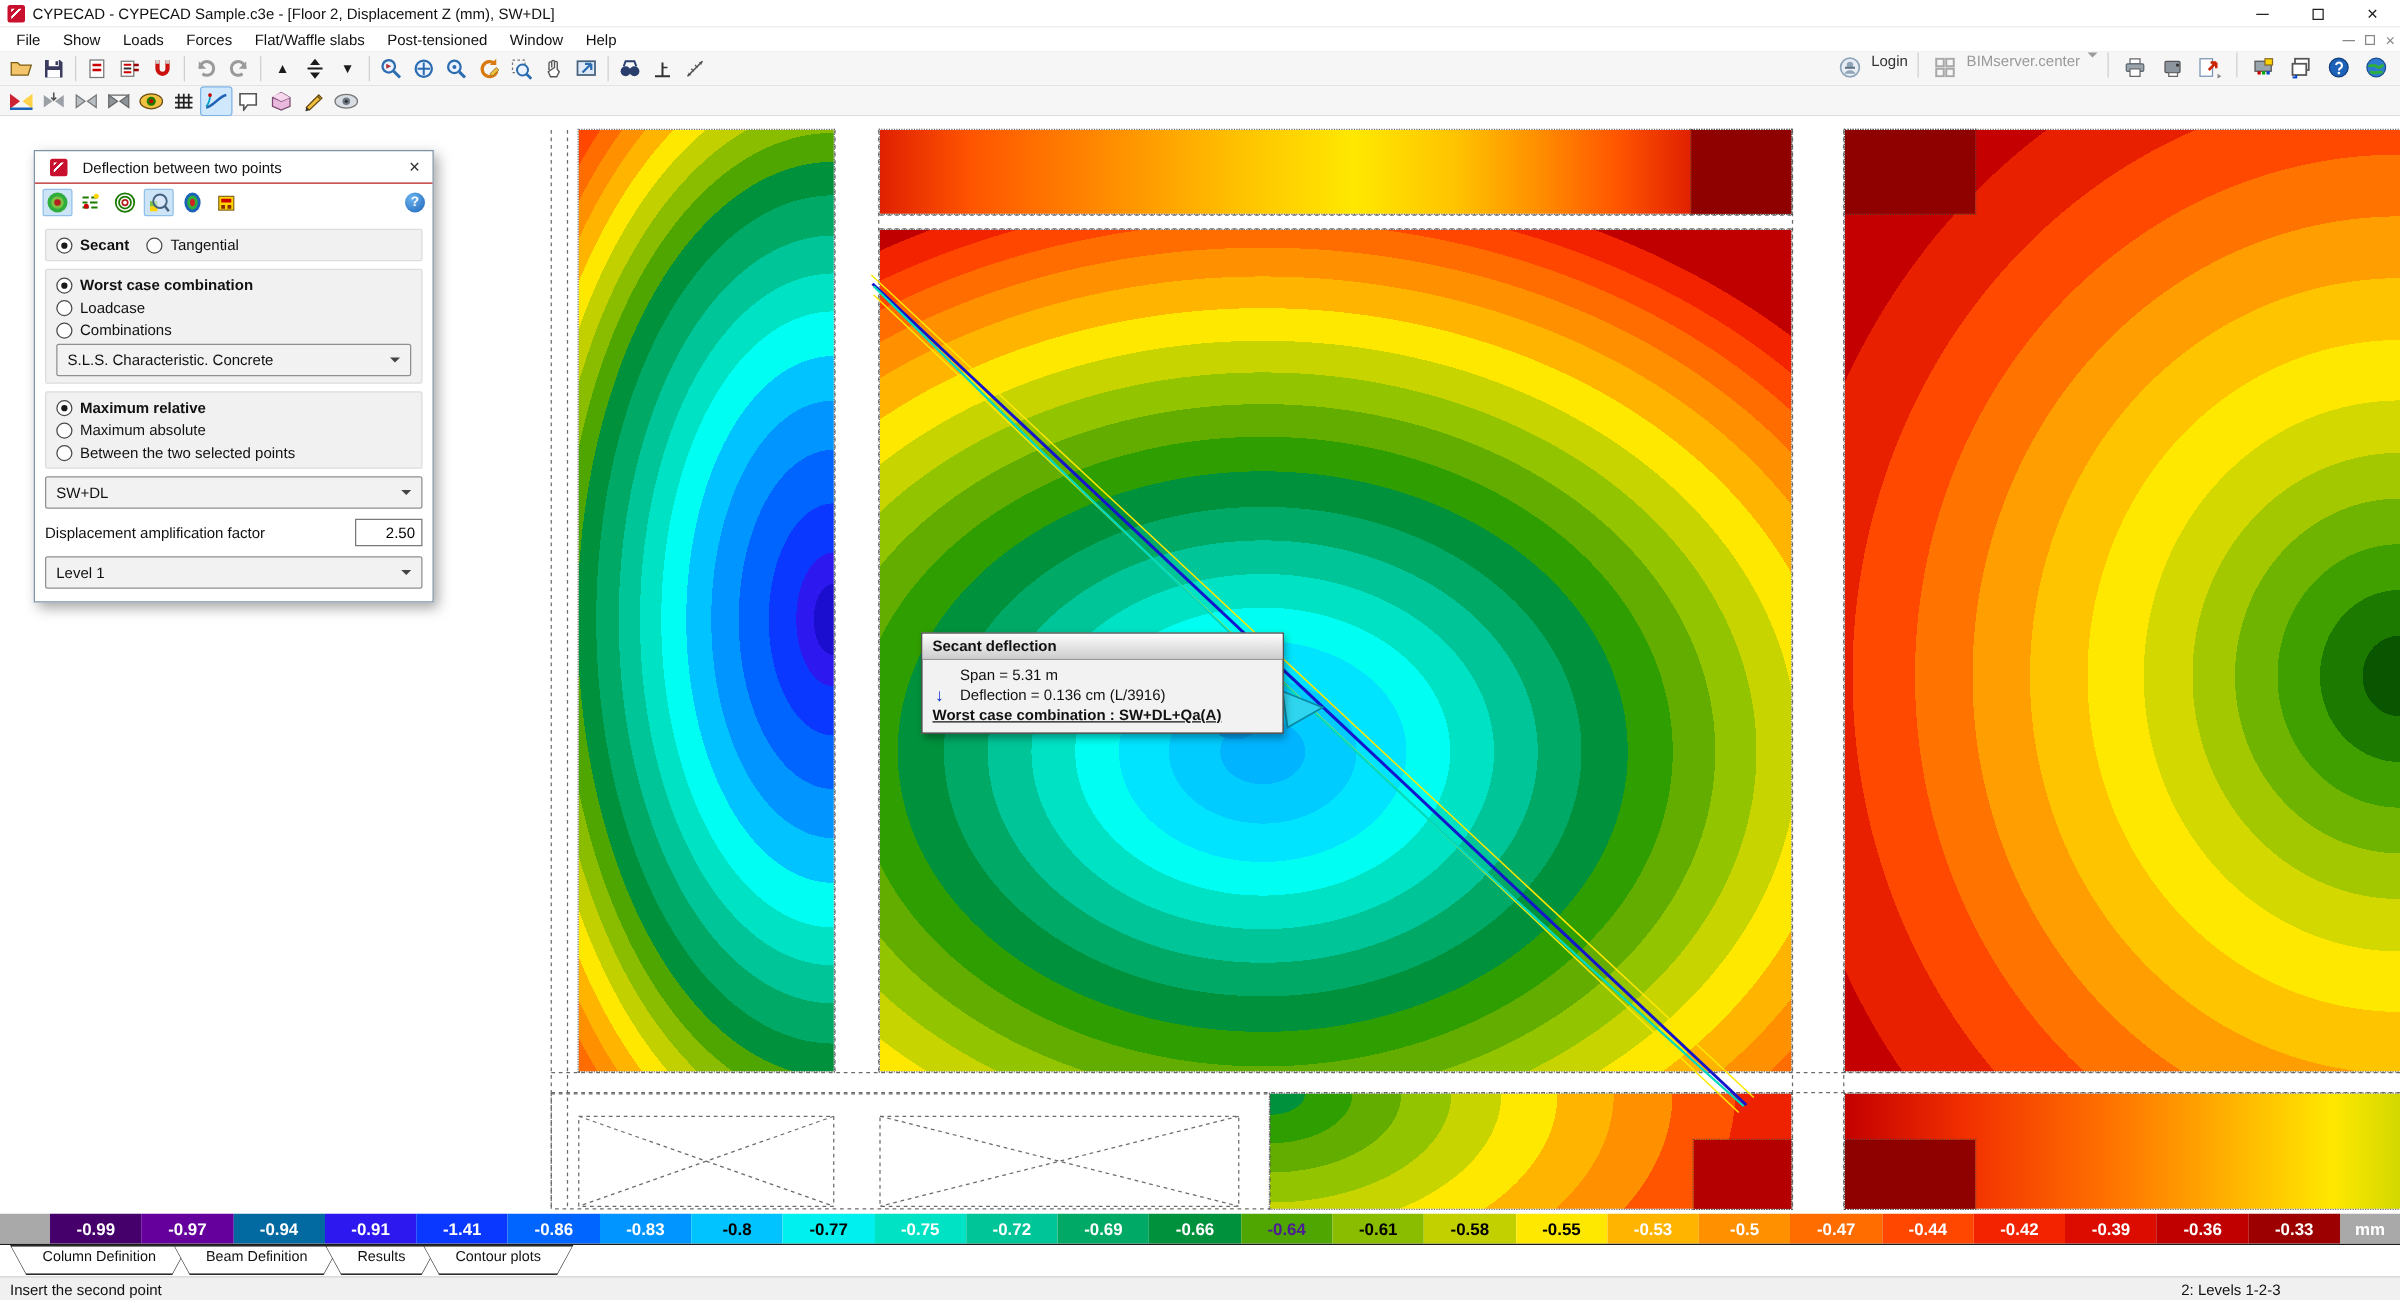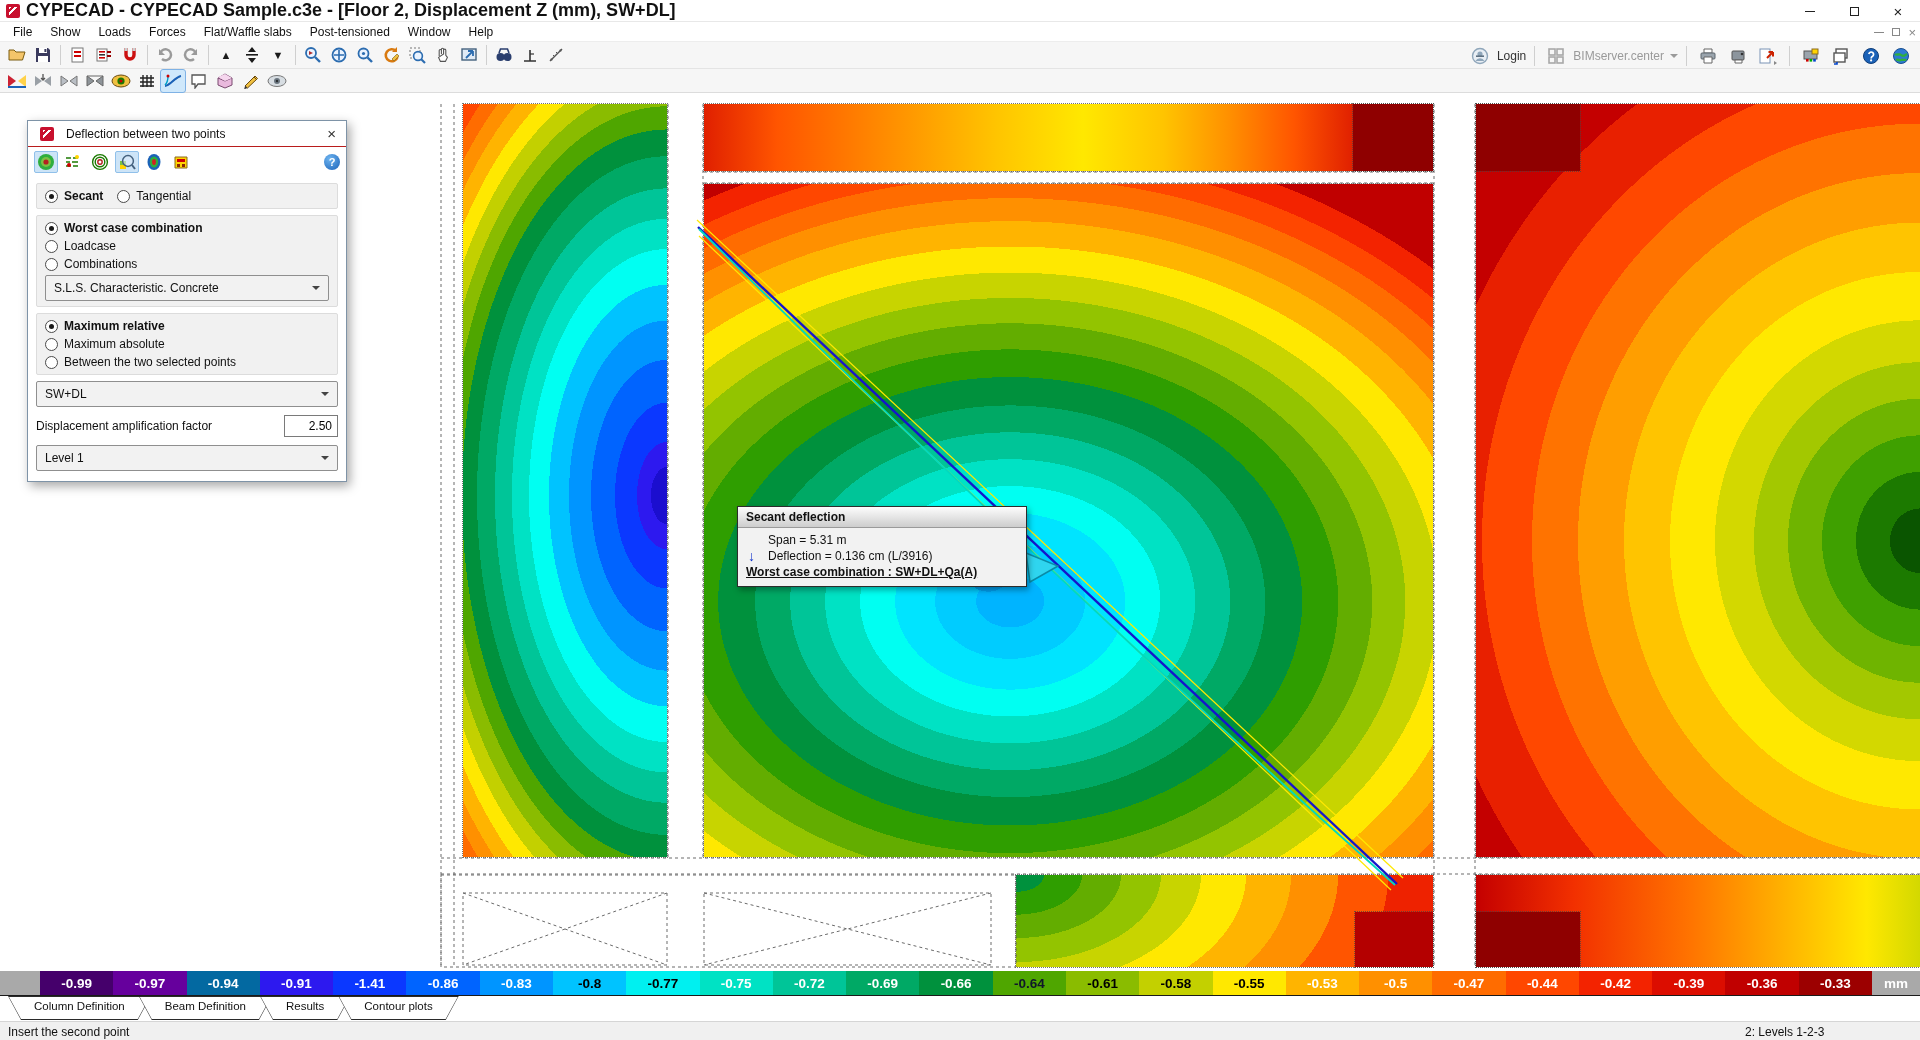--- a/index.html
+++ b/index.html
@@ -11,7 +11,7 @@
   .titlebar { position:absolute; left:0; top:0; width:100%; height:22px; background:#fff; display:flex; align-items:center; border-bottom:1px solid #e8e8e8; }
   .app-logo { width:14px; height:14px; margin:0 6px 0 6px; background:#c8102e; border-radius:2px; position:relative; }
   .app-logo::after{ content:""; position:absolute; left:3px; top:3px; width:8px; height:8px; background:linear-gradient(135deg,#fff 0 2px,transparent 2px 4px,#fff 4px 6px,transparent 6px); }
-  .titlebar .t { font-size:18px;font-weight:bold; }
+  .titlebar .t { font-size:12px; }
   .winbtns { position:absolute; right:0; top:0; height:22px; display:flex; }
   .winbtn { width:44px; height:22px; display:flex; align-items:center; justify-content:center; }
   .g-min { width:10px; height:0; border-top:1px solid #222; }

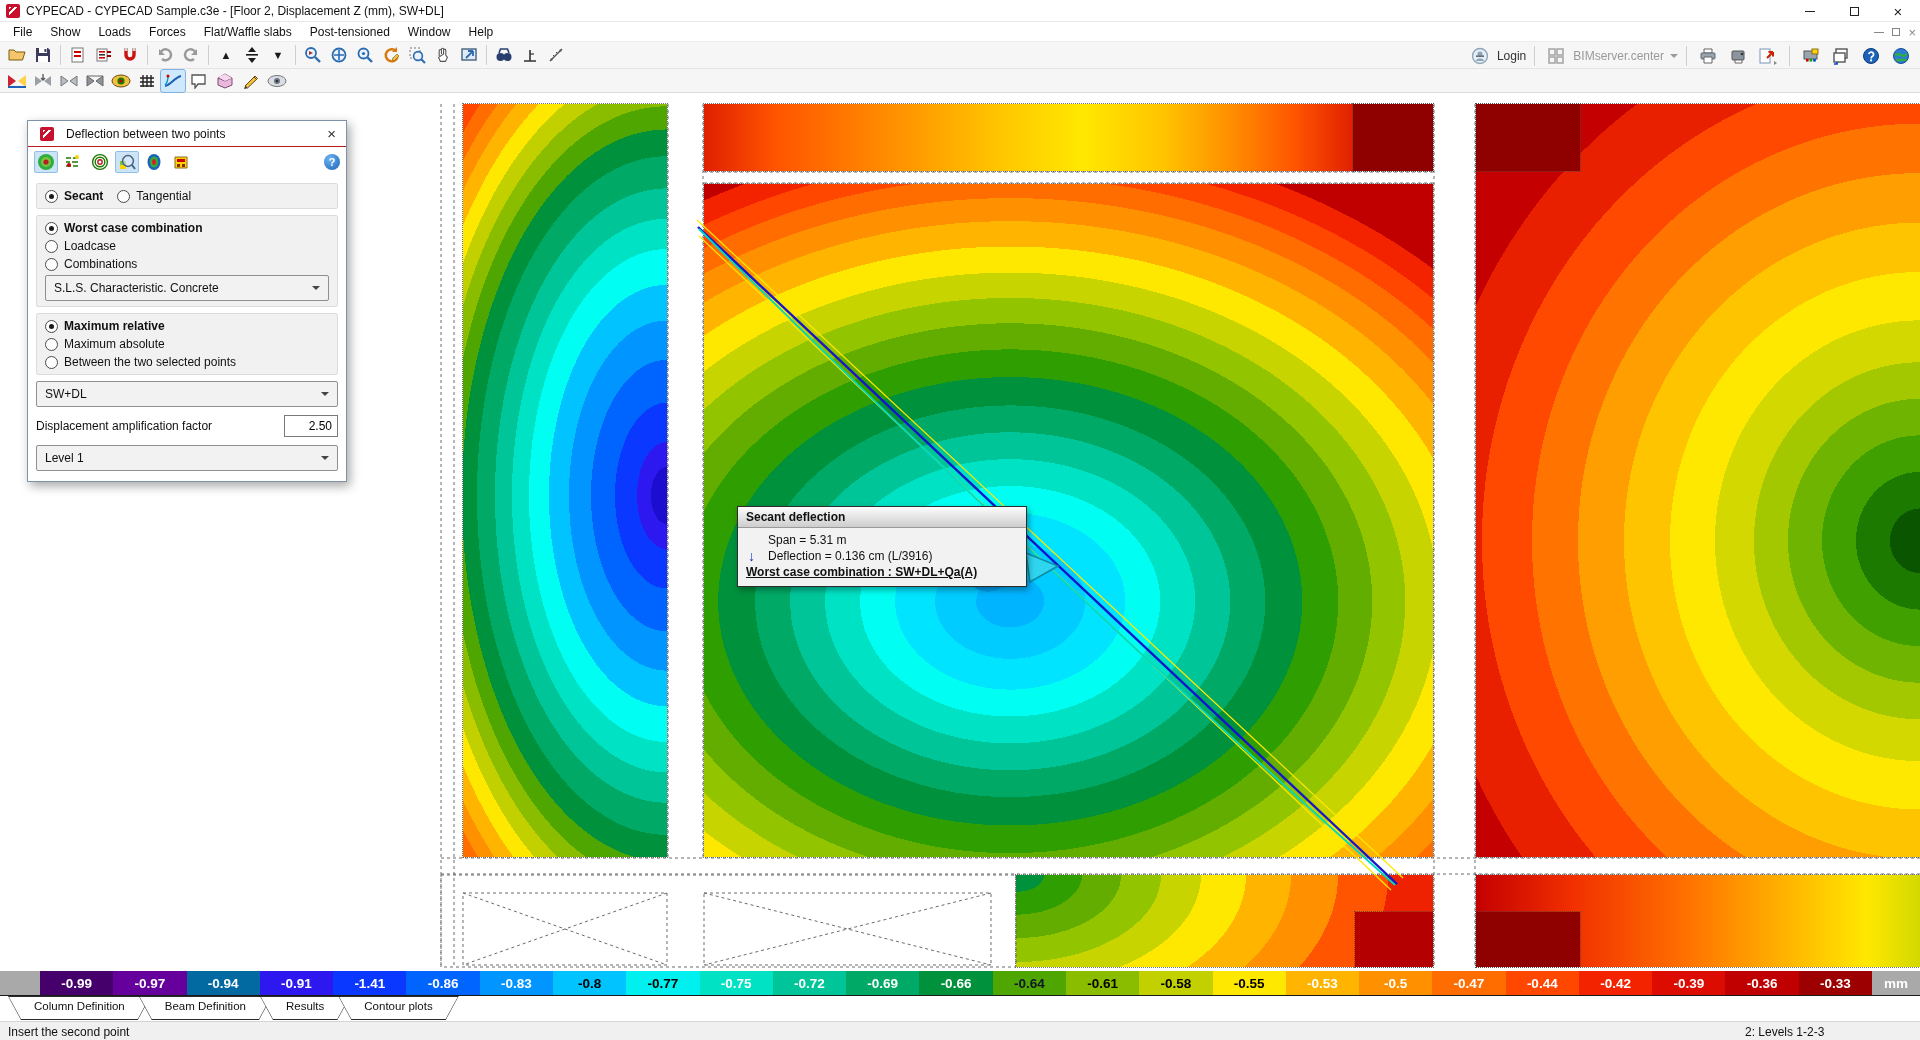--- a/index.html
+++ b/index.html
@@ -31,7 +31,7 @@
   .tbi.sel { background:#cfe8fb; border:1px solid #7fb2e5; }
   .tsep { width:1px; height:20px; background:#cfcfcf; margin:0 4px; }
   .tri { font-size:11px; color:#1a1a1a; }
-  .right-cluster { position:absolute; right:6px; top:42px; height:27px; display:flex; align-items:center; gap:4px; }
+  .right-cluster { position:absolute; right:6px; top:42px; height:27px; display:flex; align-items:flex-start; gap:4px; }
   .rc-label { color:#333; }
   .rc-dim { color:#9a9a9a; }
   .chev { width:0; height:0; border-left:4px solid transparent; border-right:4px solid transparent; border-top:4px solid #9a9a9a; margin-left:2px; }

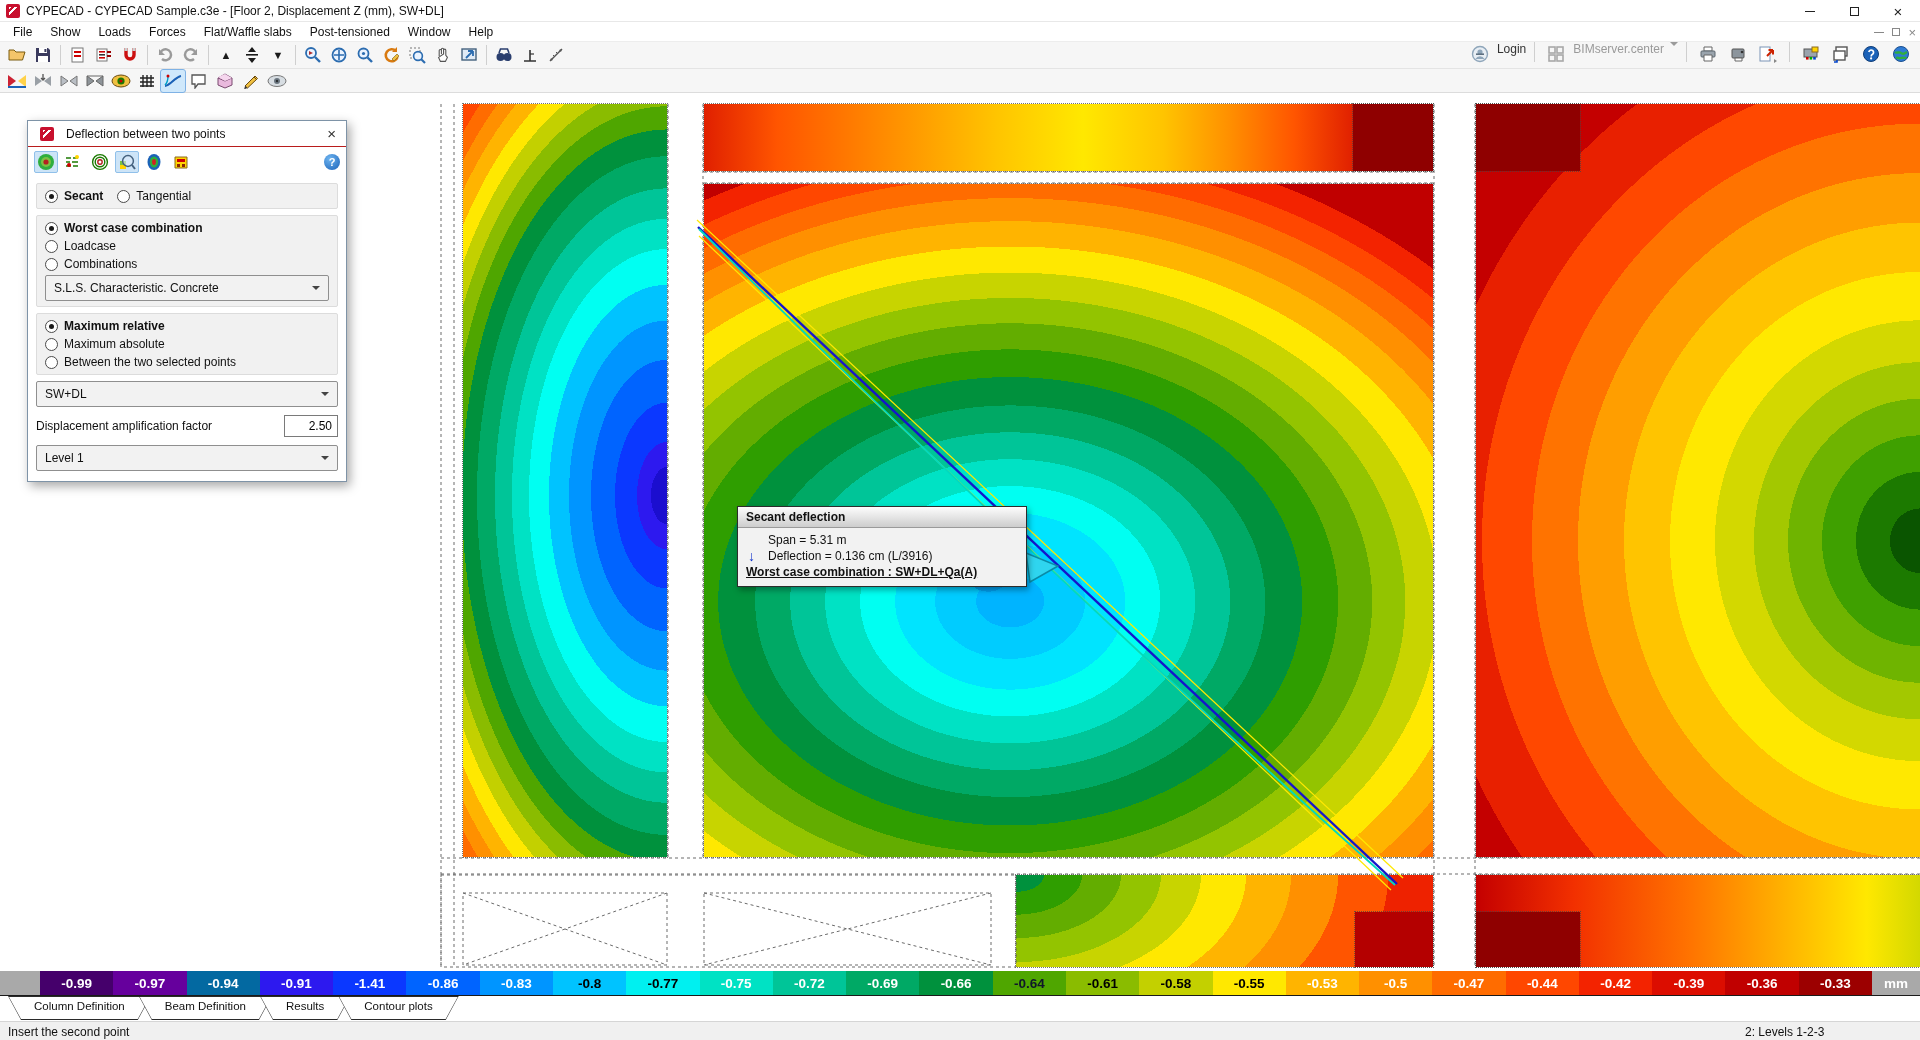--- a/index.html
+++ b/index.html
@@ -618,7 +618,7 @@
       <div class="cell" style="background: rgb(0, 197, 152); color: rgb(255, 255, 255);">-0.72</div>
       <div class="cell" style="background: rgb(0, 169, 101); color: rgb(255, 255, 255);">-0.69</div>
       <div class="cell" style="background: rgb(0, 145, 61); color: rgb(255, 255, 255);">-0.66</div>
-      <div class="cell" style="background: rgb(79, 166, 0); color: #0f172a;">-0.64</div>
+      <div class="cell" style="background: rgb(79, 166, 0); color: #4c1d95;">-0.64</div>
       <div class="cell" style="background: rgb(138, 188, 0); color: rgb(0, 0, 0);">-0.61</div>
       <div class="cell" style="background: rgb(195, 208, 0); color: rgb(0, 0, 0);">-0.58</div>
       <div class="cell" style="background: rgb(255, 232, 0); color: rgb(0, 0, 0);">-0.55</div>

